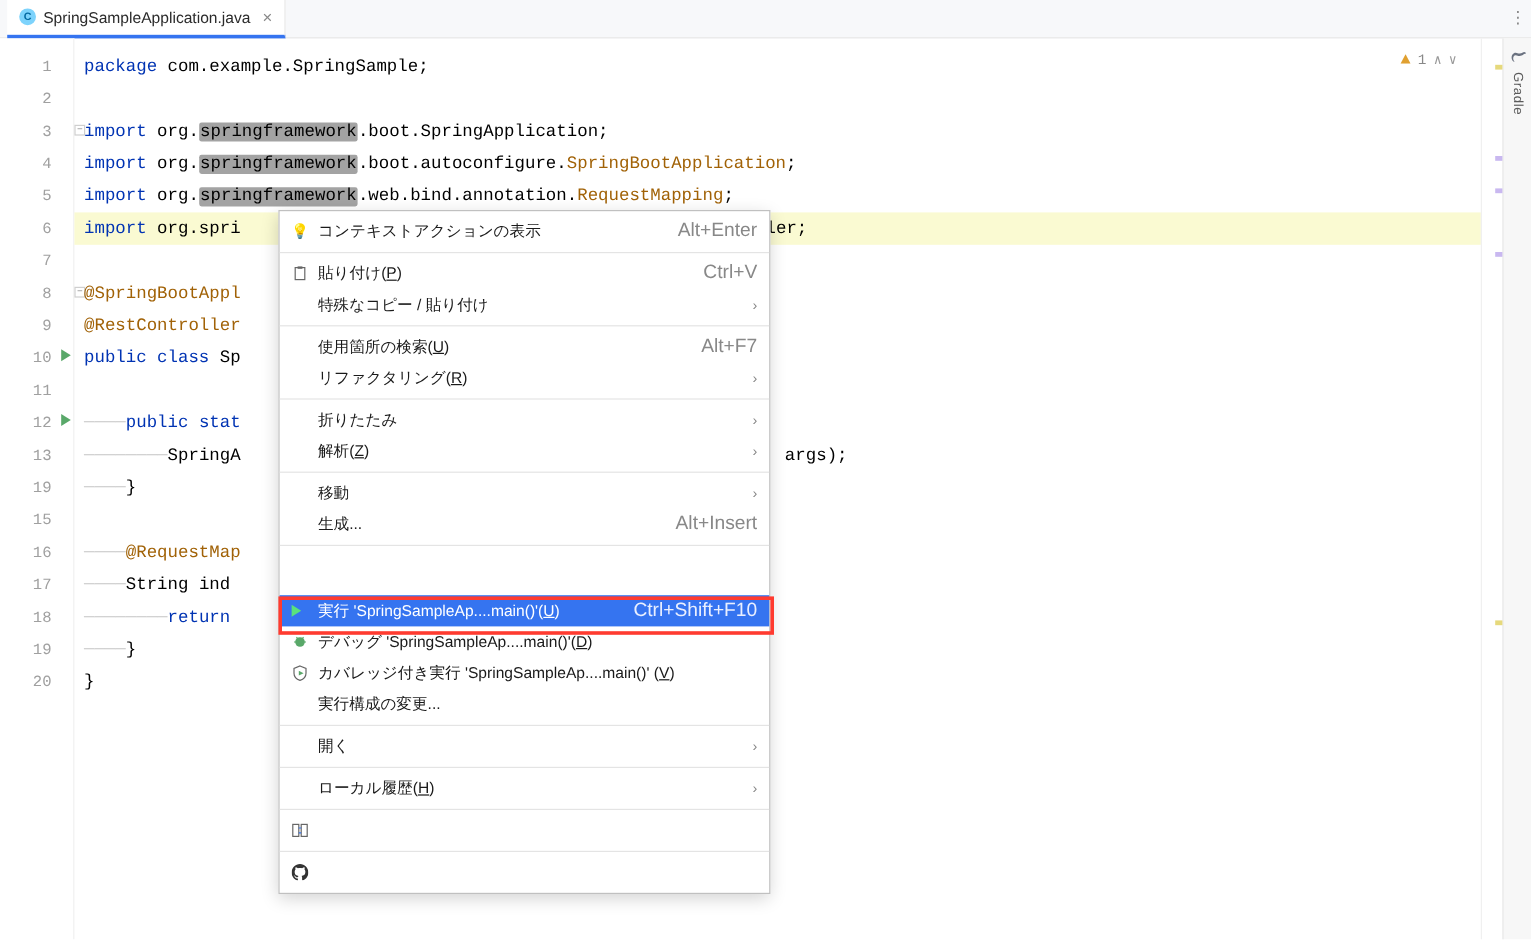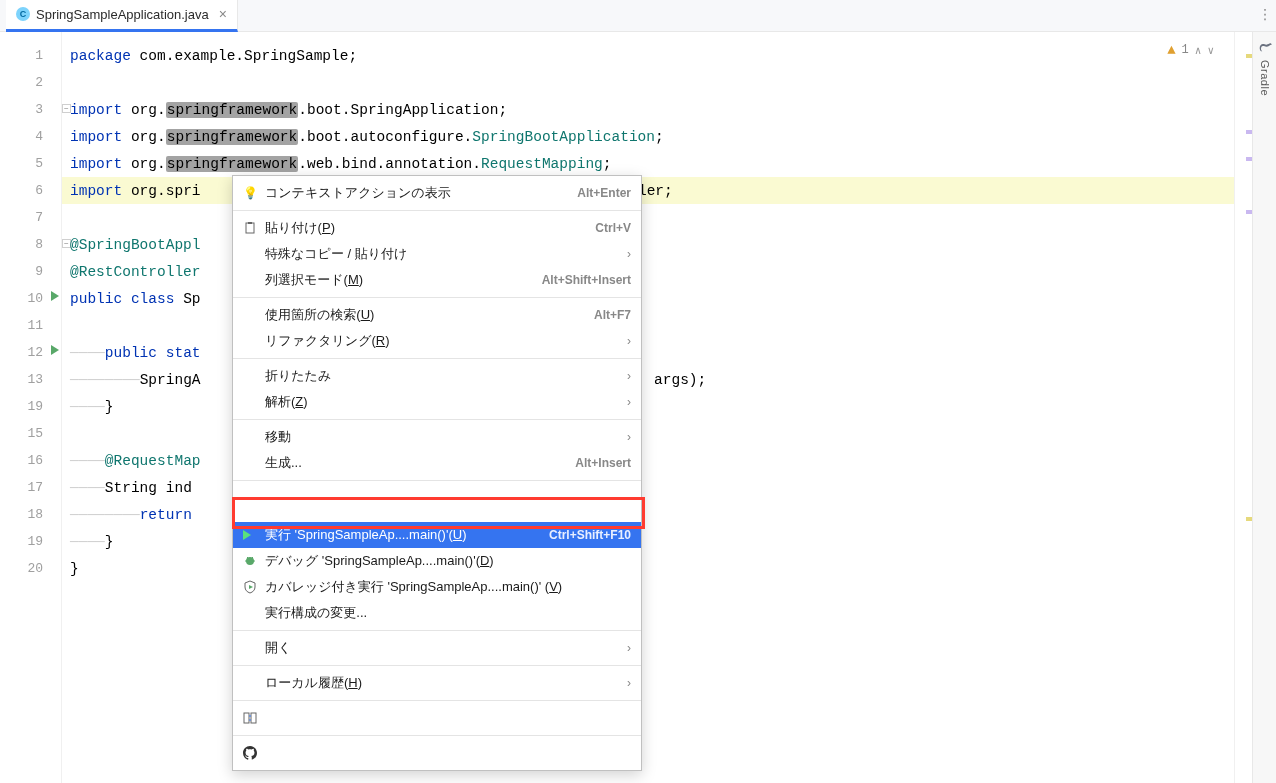--- a/index.html
+++ b/index.html
@@ -89,7 +89,7 @@
 .code-line { height: 27px; display: flex; align-items: center; padding-left: 8px; white-space: pre; }
 .tok-kw { color: #0033b3; }
 .tok-pkg { color: #000; }
-.tok-ann { color: #0f766e; }
+.tok-ann { color: #a16207; }
 .hl-bg { background: #fafad2; }
 .hl-usage { background: #a3a3a3; border-radius: 2px; padding: 0 1px; }
 .indent-guide { color: #d0d0d0; }

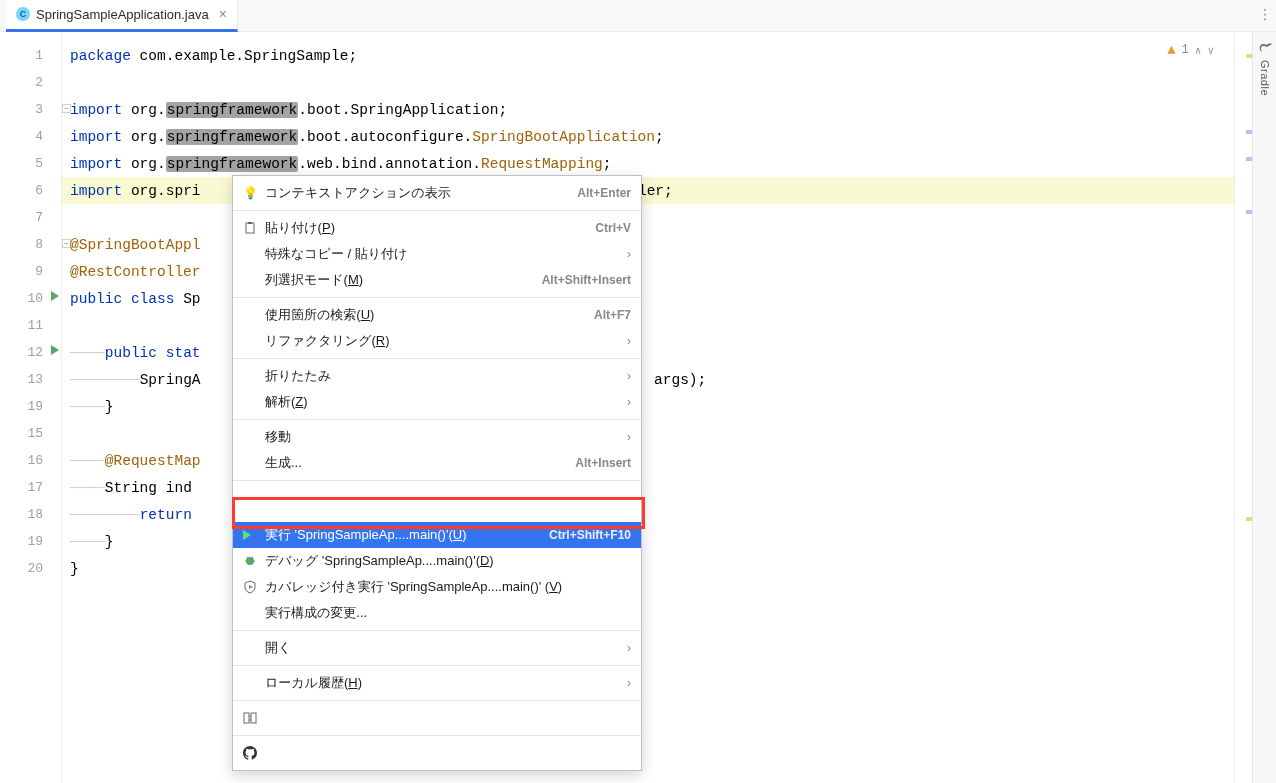--- a/index.html
+++ b/index.html
@@ -153,7 +153,7 @@
   color: #5a5a5a; font-size: 13px;
 }
 .cm-label { flex: 1; }
-.cm-short { color: #888; font-size: 12px; margin-left: 8px; font-weight: bold; }
+.cm-short { color: #888; font-size: 16px; margin-left: 8px; }
 .cm-arrow { color: #888; font-size: 12px; margin-left: 6px; }
 .run-tri { width: 0; height: 0; border-left: 8px solid #59a869; border-top: 5px solid transparent; border-bottom: 5px solid transparent; display: inline-block; }
 .run-tri.white { border-left-color: #59e27c; }

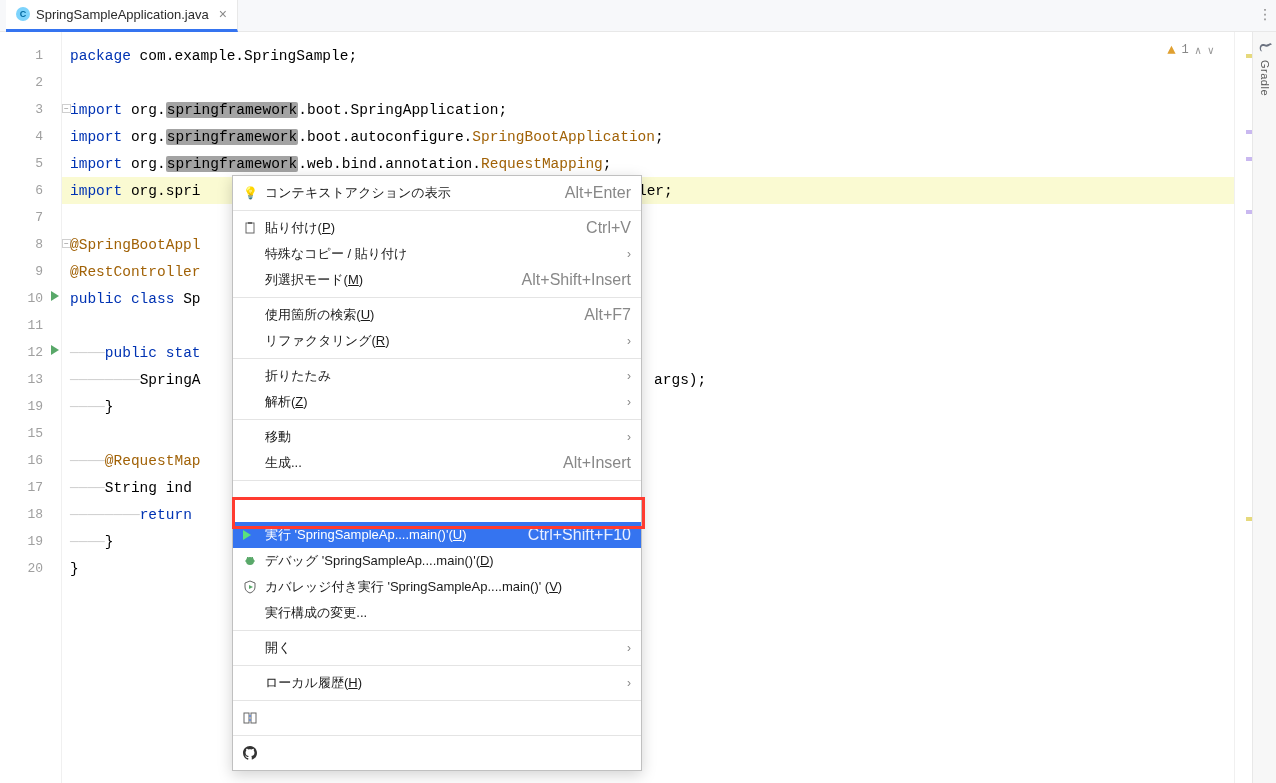--- a/index.html
+++ b/index.html
@@ -314,11 +314,6 @@
       <span class="cm-label">特殊なコピー / 貼り付け</span>
       <span class="cm-arrow">›</span>
     </div>
-    <div class="cm-item">
-      <span class="cm-icon"></span>
-      <span class="cm-label">列選択モード(<span class="cm-ul">M</span>)</span>
-      <span class="cm-short">Alt+Shift+Insert</span>
-    </div>
     <div class="cm-sep"></div>
     <div class="cm-item">
       <span class="cm-icon"></span>

